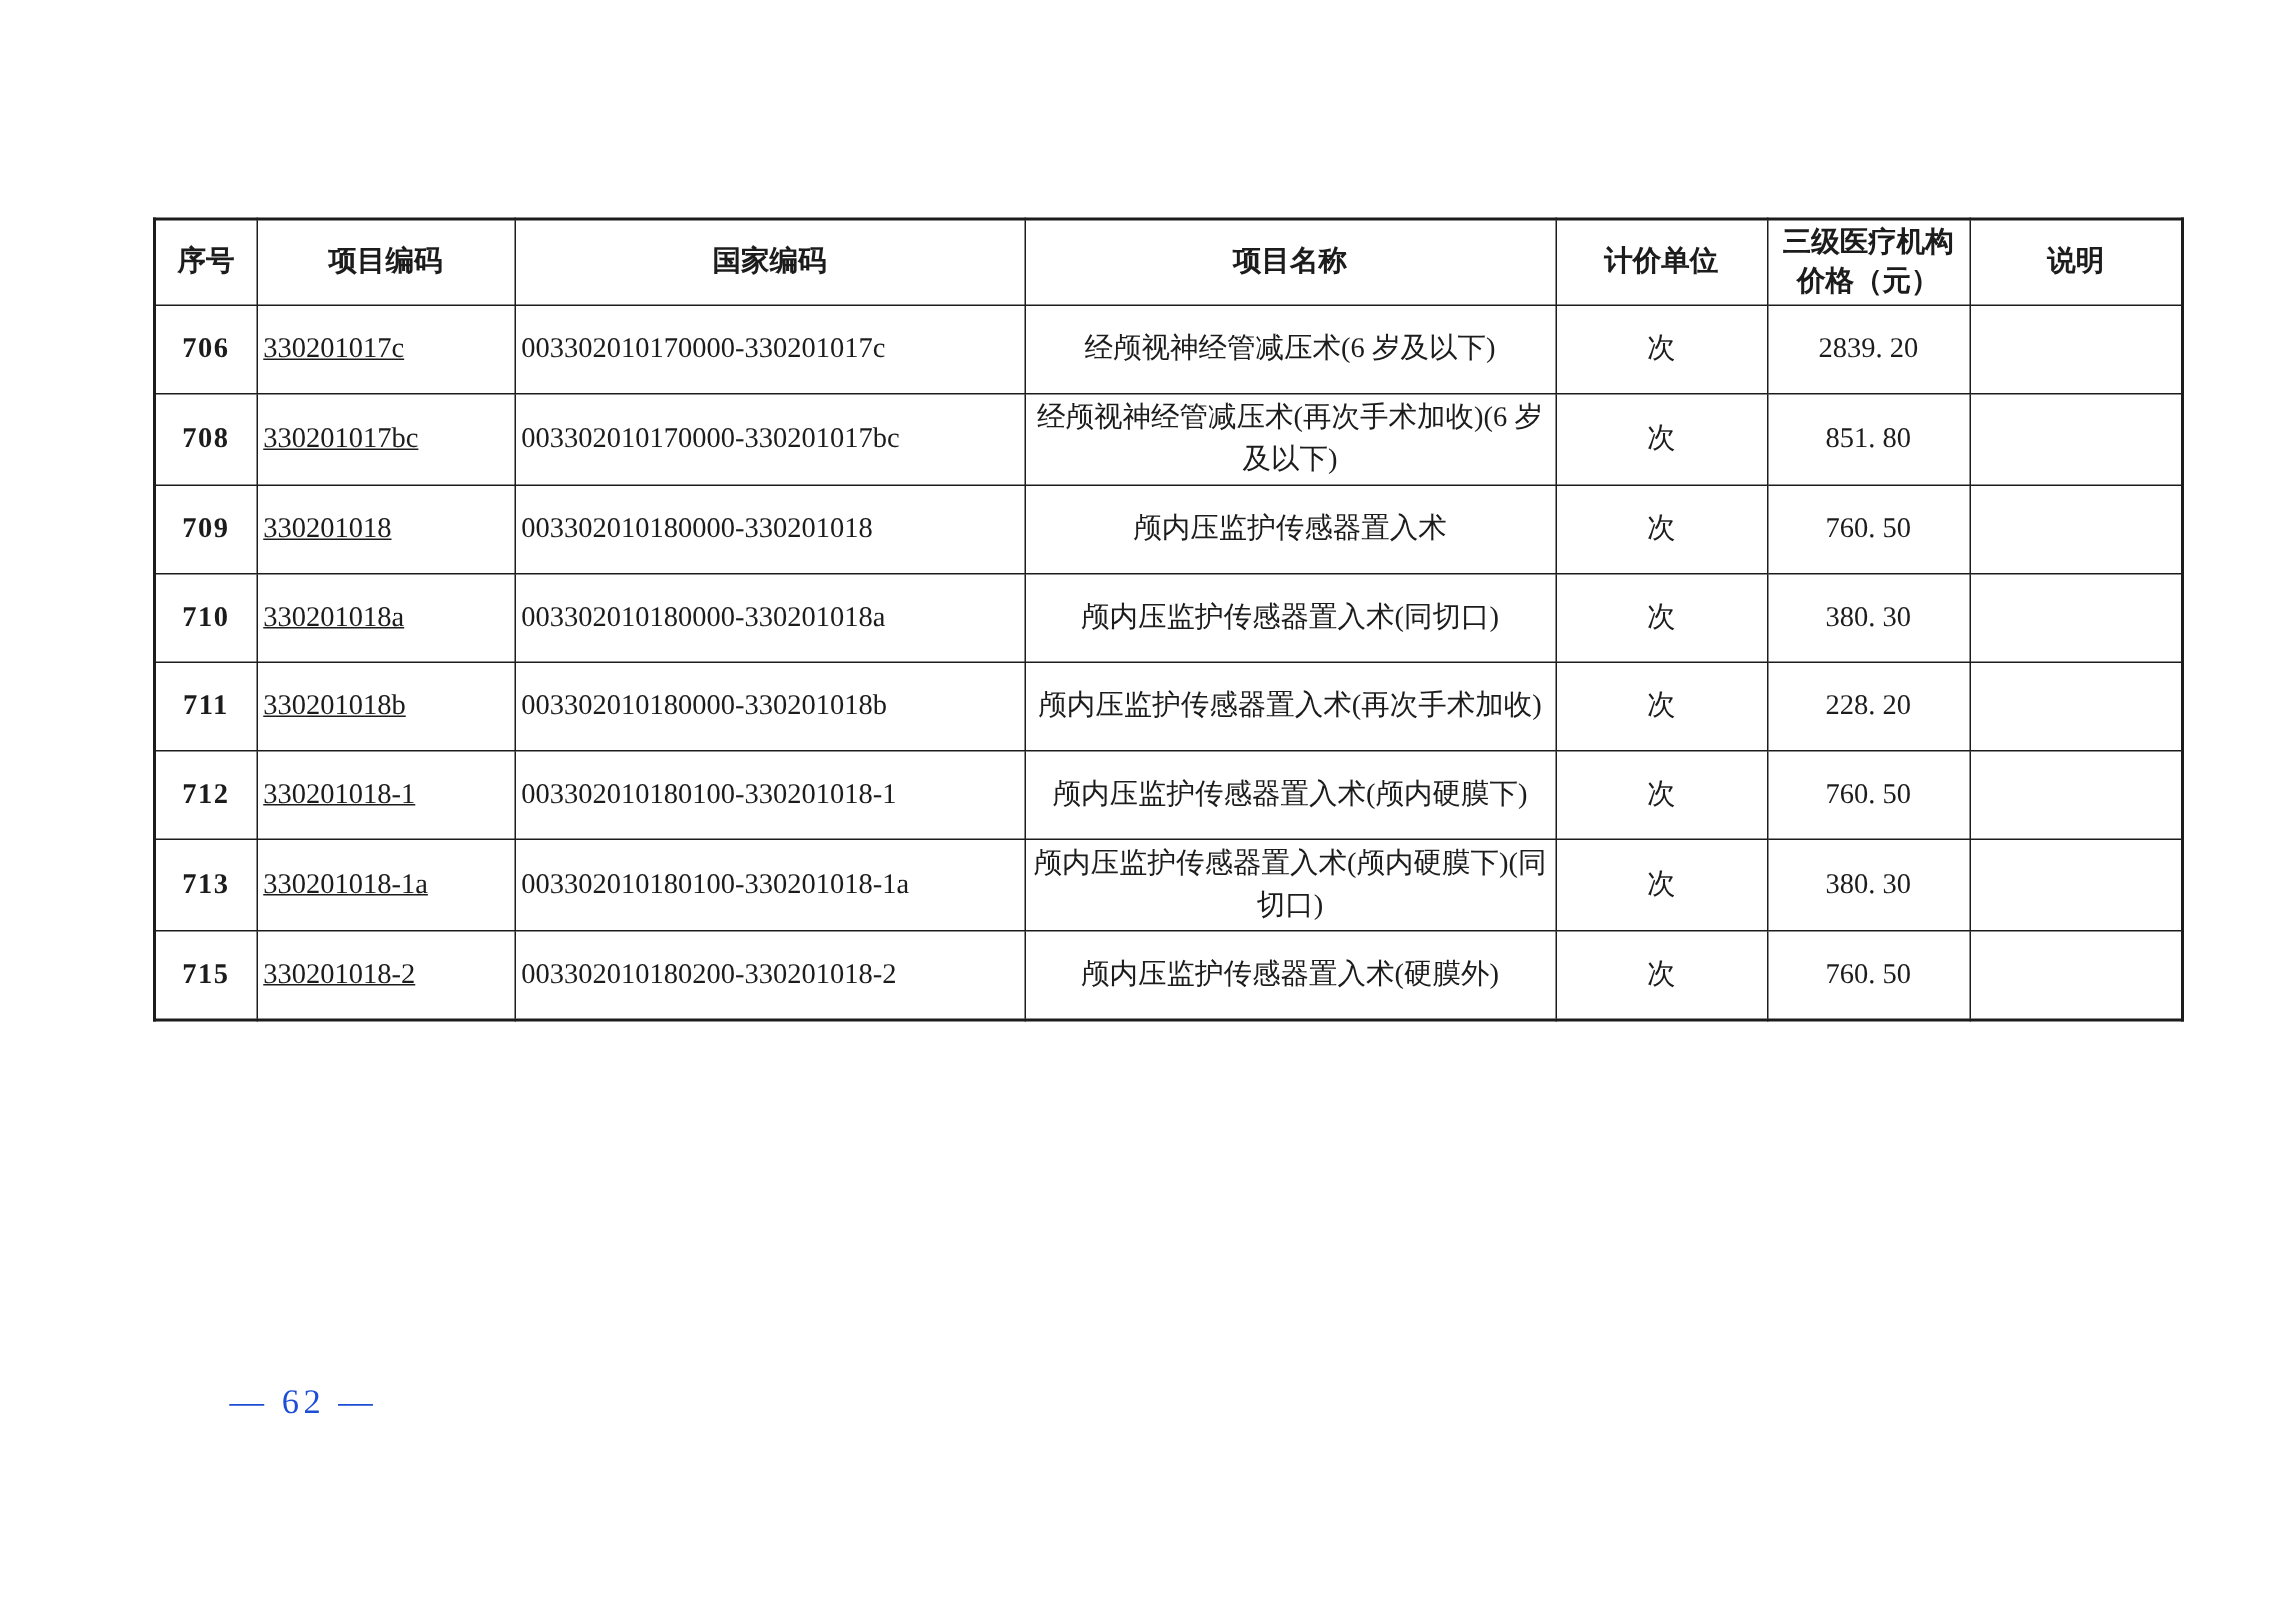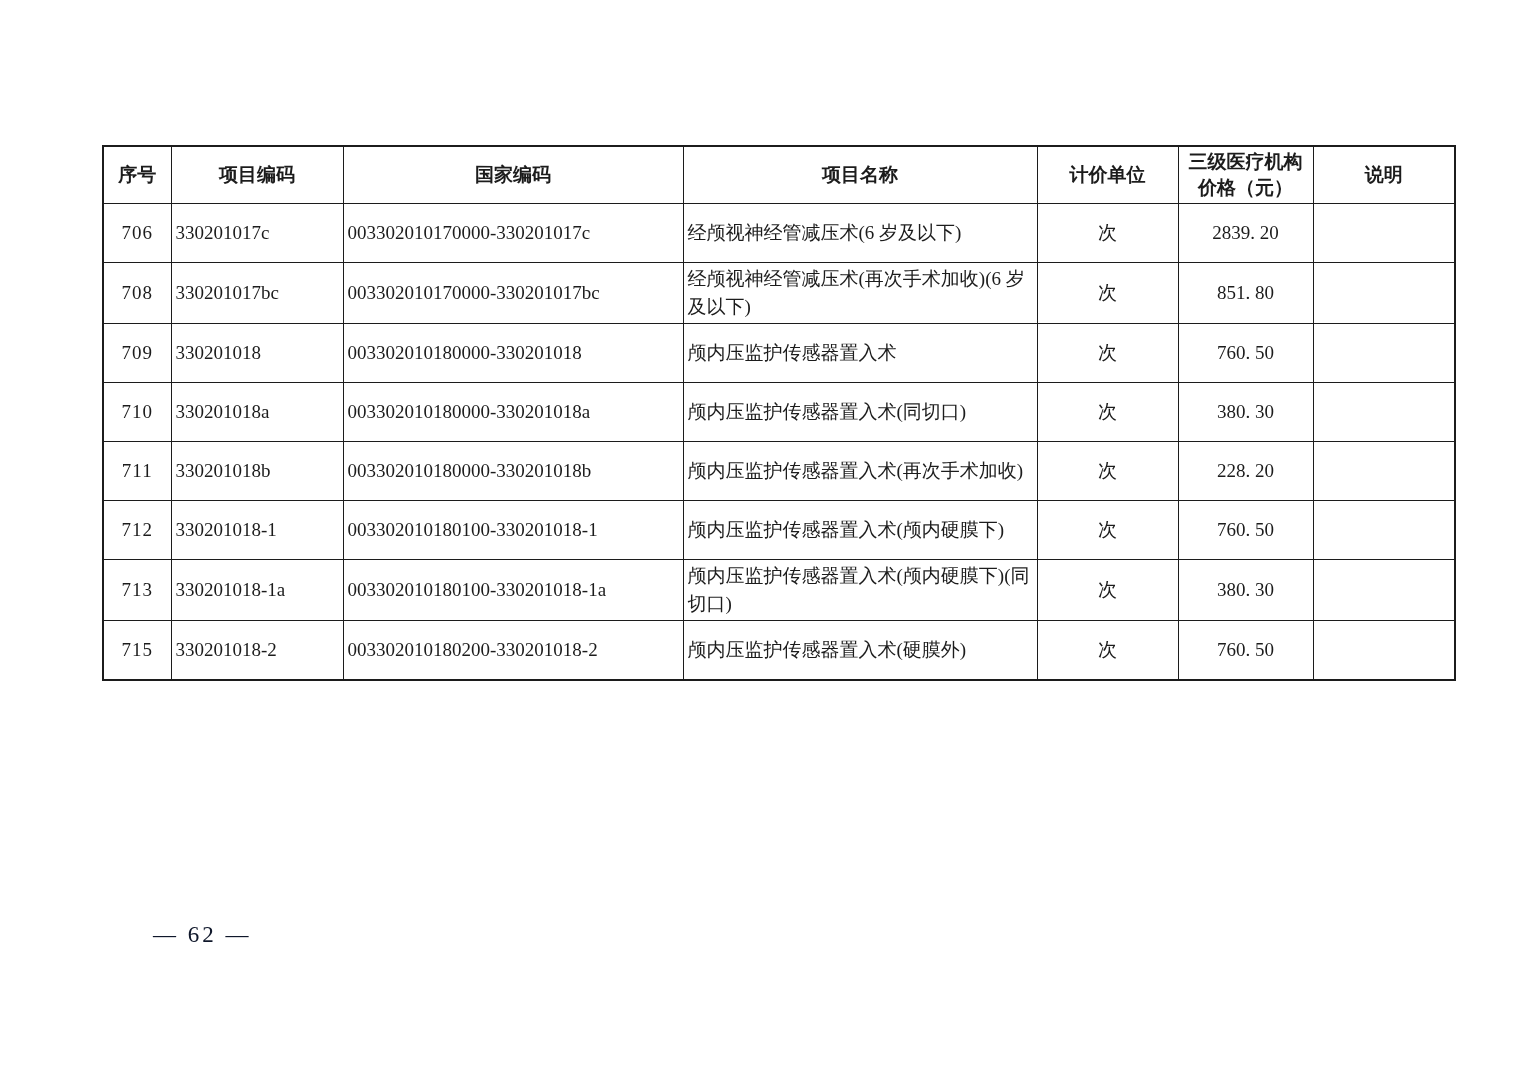--- a/index.html
+++ b/index.html
@@ -43,7 +43,7 @@
     line-height: 28px;
     vertical-align: middle;
   }
-  .c-seq   { text-align: center; letter-spacing: 1px; }
+  .c-seq   { text-align: center; letter-spacing: 1px; font-weight: bold; }
   .c-code  { text-align: left; }
   .c-ncode { text-align: left; margin-left: 44px; }
   .c-name  { text-align: left; }

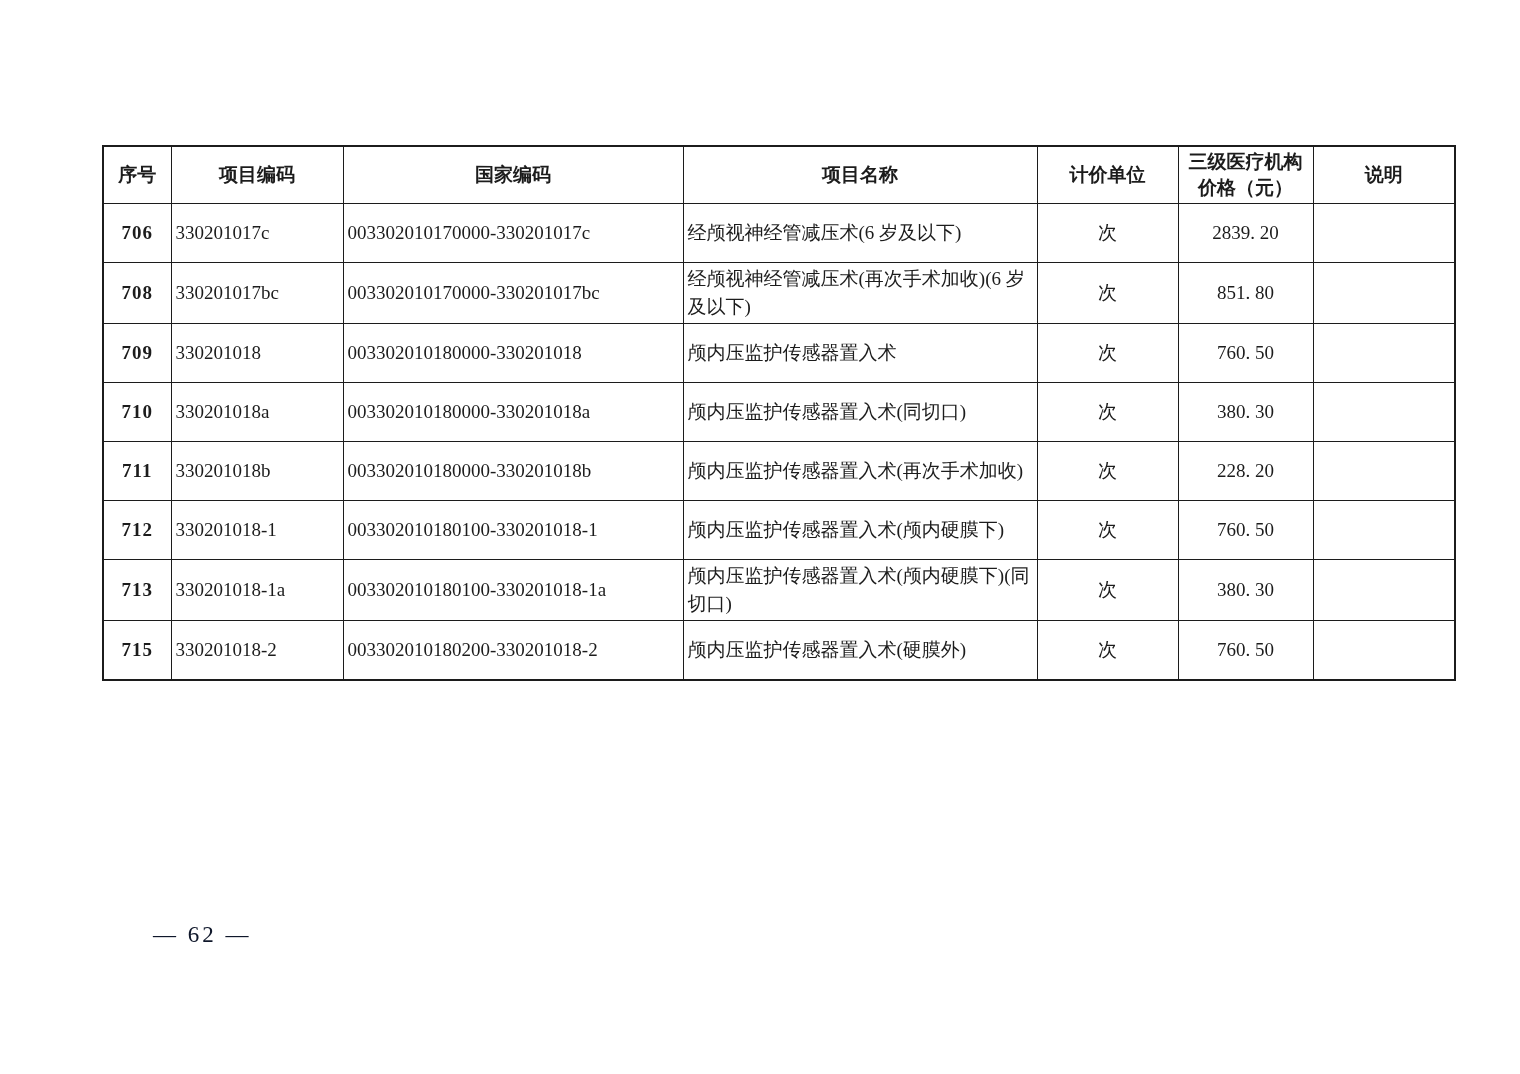--- a/index.html
+++ b/index.html
@@ -44,7 +44,7 @@
     vertical-align: middle;
   }
   .c-seq   { text-align: center; letter-spacing: 1px; font-weight: bold; }
-  .c-code  { text-align: left; }
+  .c-code  { text-align: left; text-decoration: underline; }
   .c-ncode { text-align: left; margin-left: 44px; }
   .c-name  { text-align: left; }
   .c-unit  { text-align: center; }

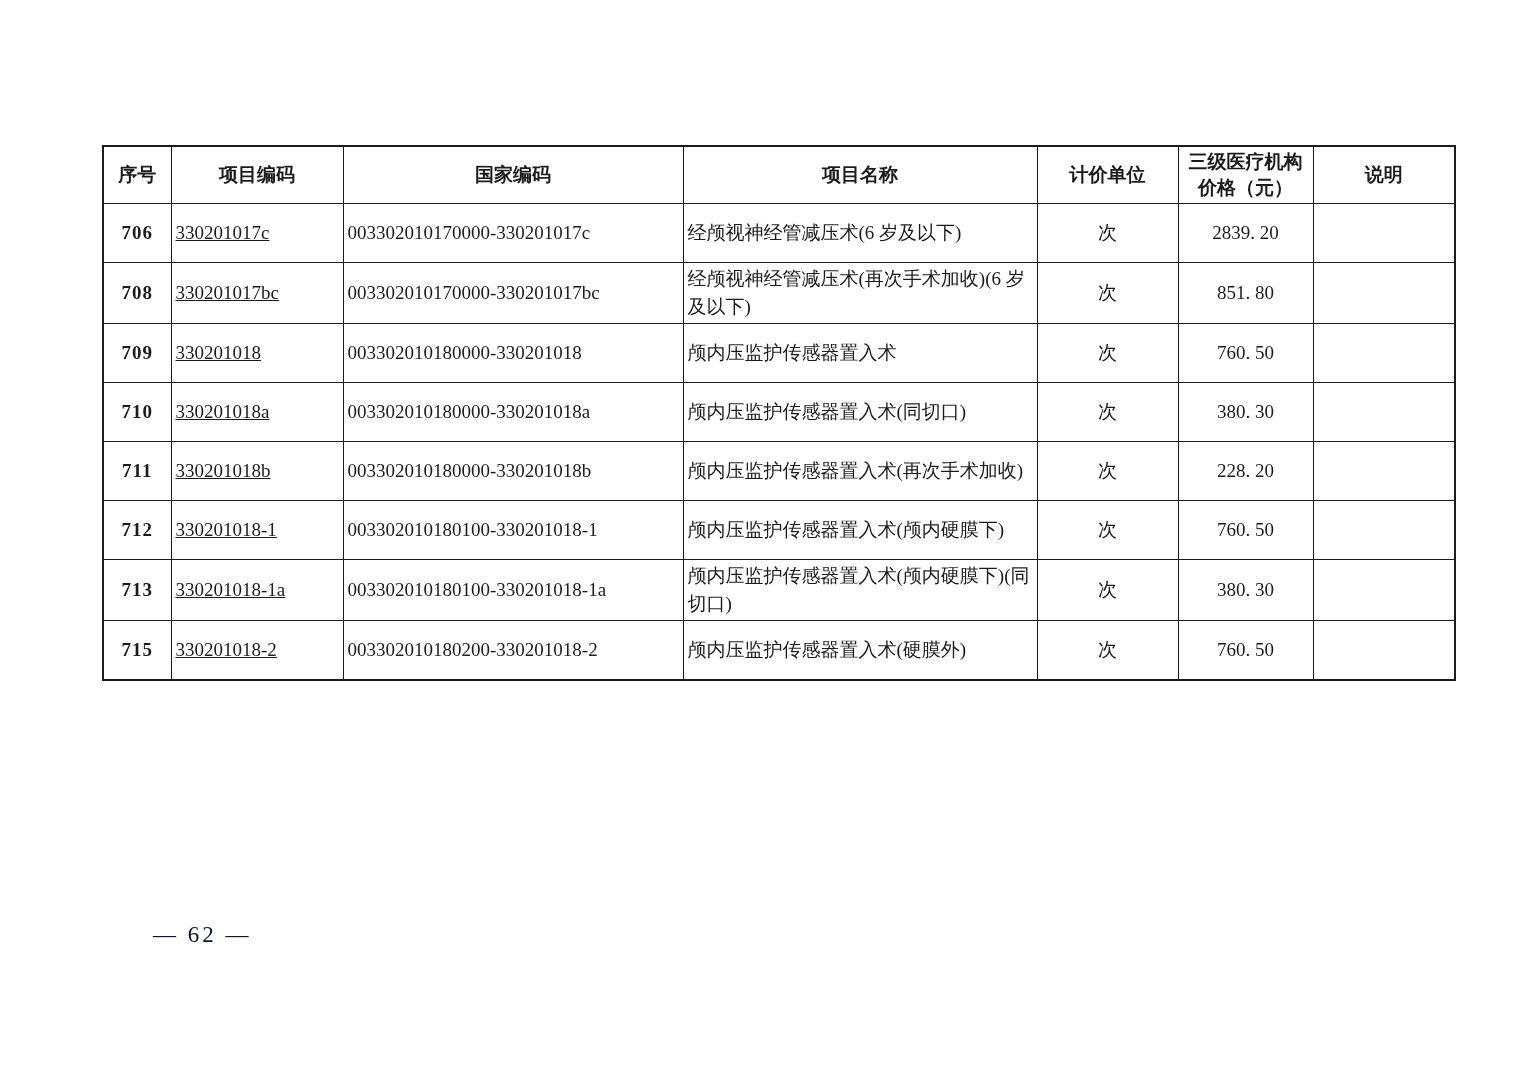--- a/index.html
+++ b/index.html
@@ -46,7 +46,7 @@
   .c-seq   { text-align: center; letter-spacing: 1px; font-weight: bold; }
   .c-code  { text-align: left; text-decoration: underline; }
   .c-ncode { text-align: left; margin-left: 44px; }
-  .c-name  { text-align: left; }
+  .c-name  { text-align: center; }
   .c-unit  { text-align: center; }
   .c-price { text-align: center; }
   .c-note  { text-align: center; }

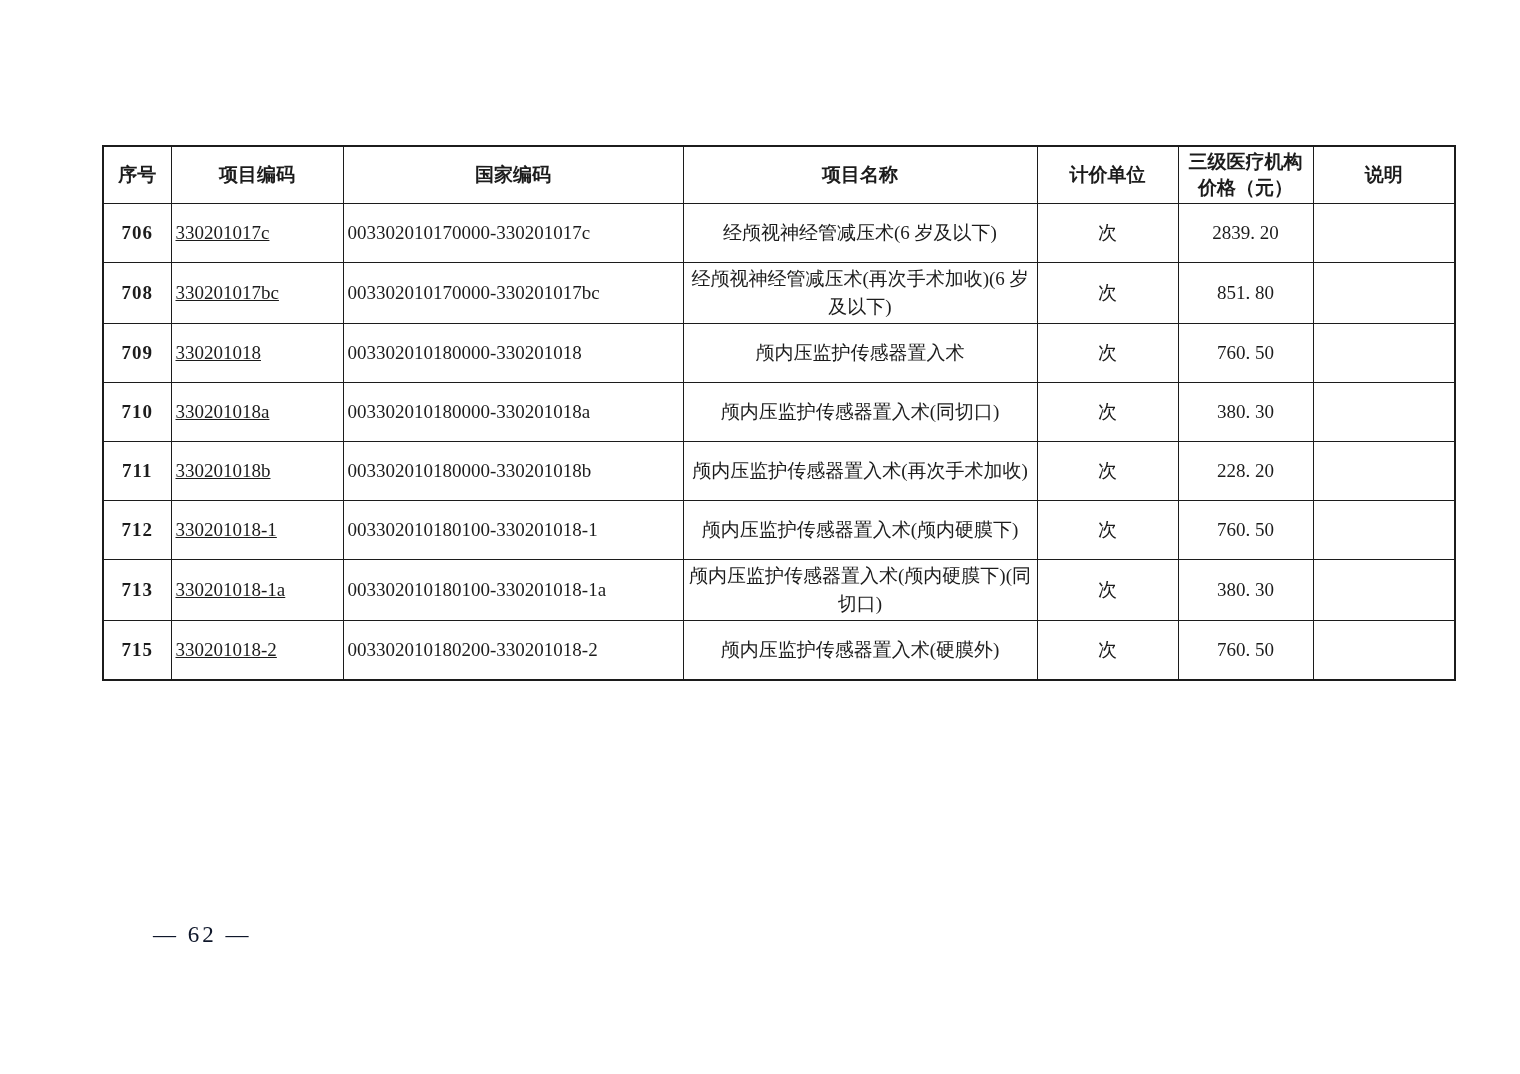--- a/index.html
+++ b/index.html
@@ -56,7 +56,7 @@
     top: 922px;
     font-size: 23px;
     letter-spacing: 3px;
-    color: #0f172a;
+    color: #1d4ed8;
   }
 </style>
 </head>

